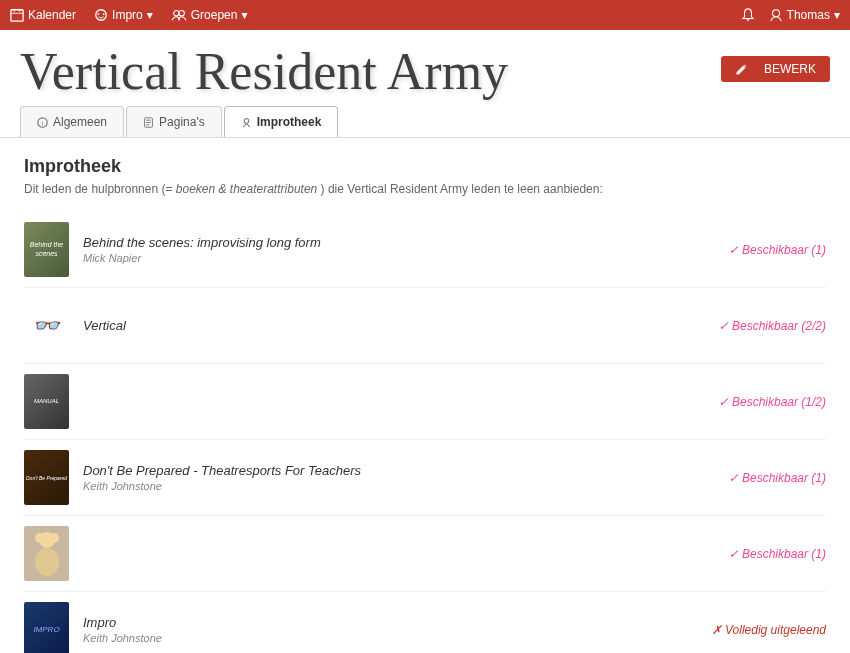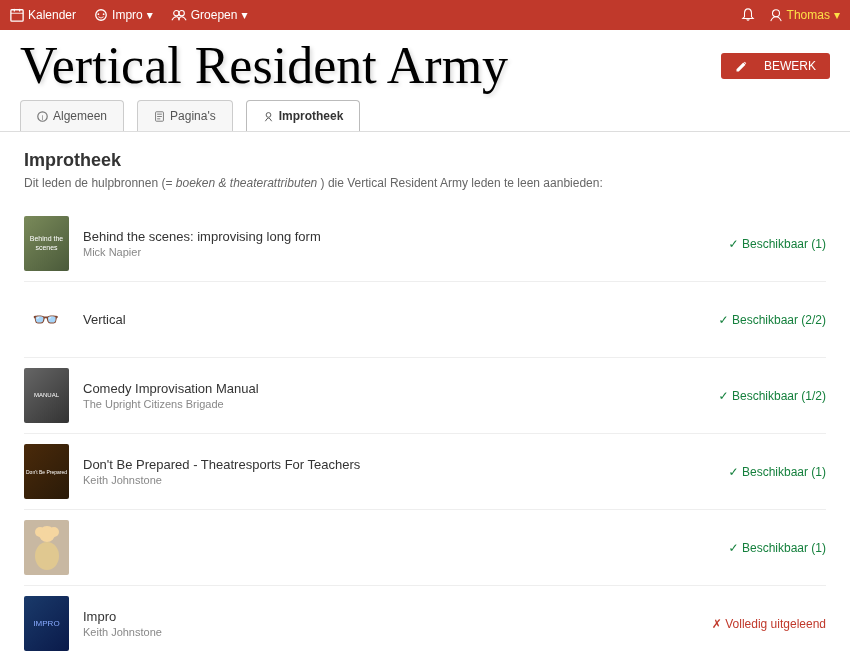--- a/index.html
+++ b/index.html
@@ -36,7 +36,7 @@
       display: flex;
       align-items: center;
       gap: 4px;
-      color: #fde047;
+      color: #ffffff;
       font-size: 12px;
       cursor: pointer;
     }

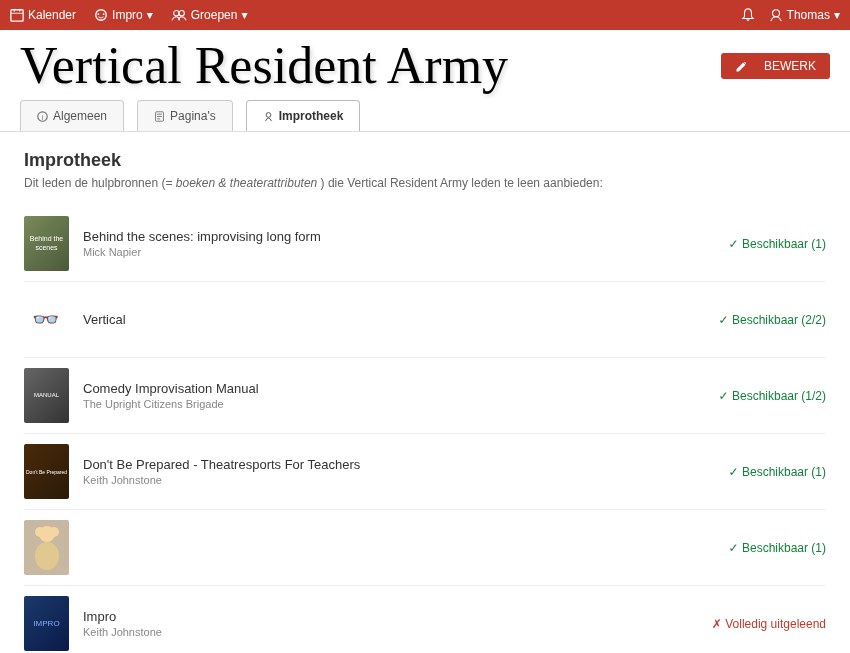--- a/index.html
+++ b/index.html
@@ -56,9 +56,10 @@
     .logo-text {
       font-family: 'Brush Script MT', 'Segoe Script', cursive;
       font-size: 52px;
-      color: #000000;
+      color: #404040;
       text-shadow: 2px 2px 4px rgba(0,0,0,0.15);
       line-height: 1;
+      margin-top: 6px;
     }
     .bewerk-btn {
       background: #c0392b;

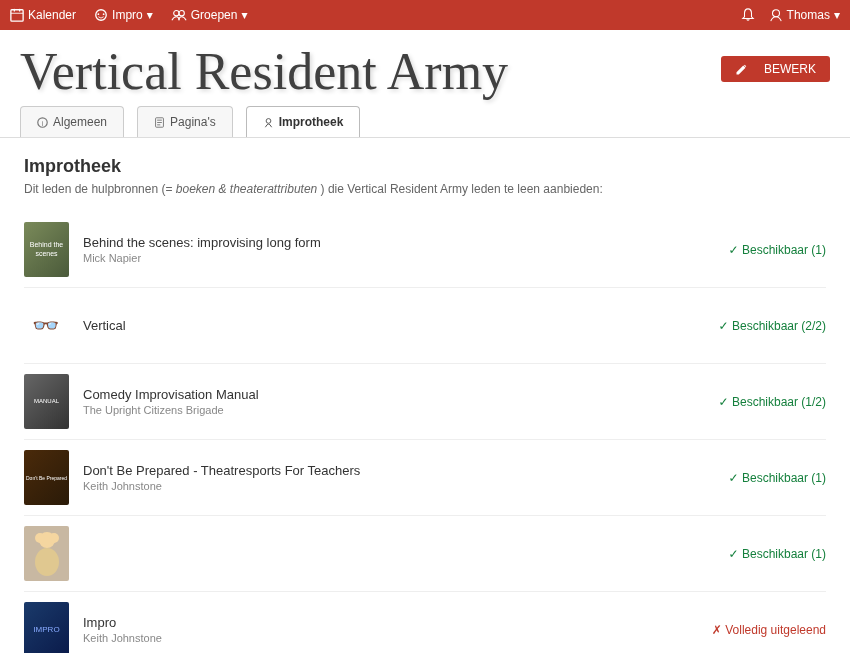--- a/index.html
+++ b/index.html
@@ -75,7 +75,7 @@
     }
     .tabs-row {
       display: flex;
-      gap: 11px;
+      gap: 0;
       margin-top: 4px;
     }
     .tab {

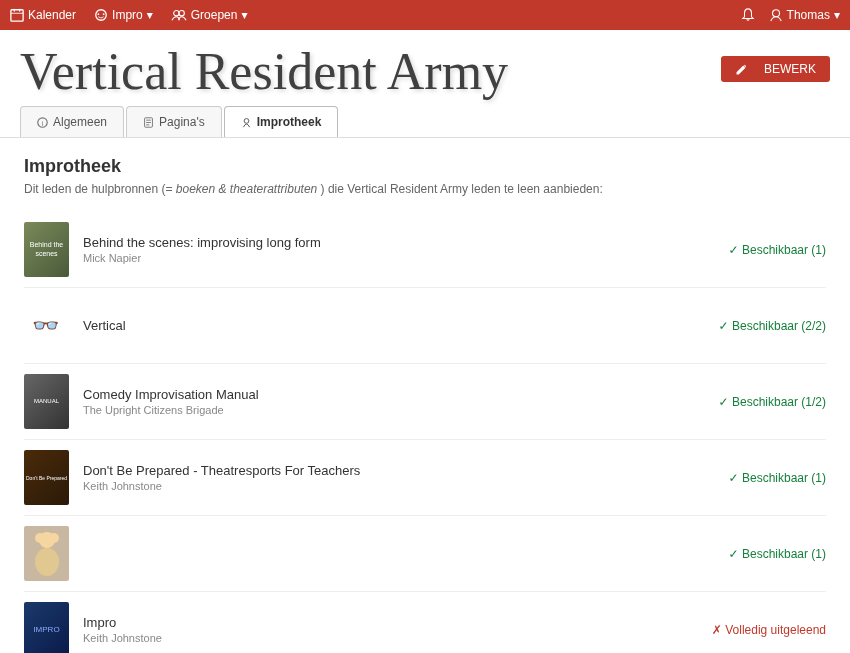--- a/index.html
+++ b/index.html
@@ -127,6 +127,7 @@
       padding: 10px 0;
       border-bottom: 1px solid #eee;
       gap: 14px;
+      font-style: italic;
     }
     .item-thumb {
       width: 45px;

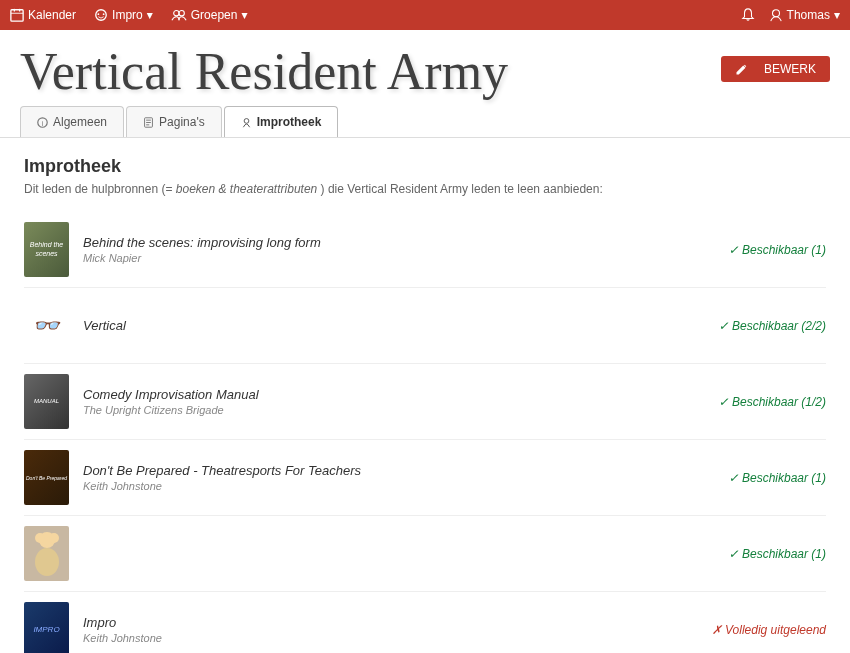--- a/index.html
+++ b/index.html
@@ -164,7 +164,7 @@
       margin-left: auto;
       flex-shrink: 0;
     }
-    .status-available { color: #15803d; }
+    .status-available { color: #ec4899; }
     .status-unavailable { color: #c0392b; }
 
     

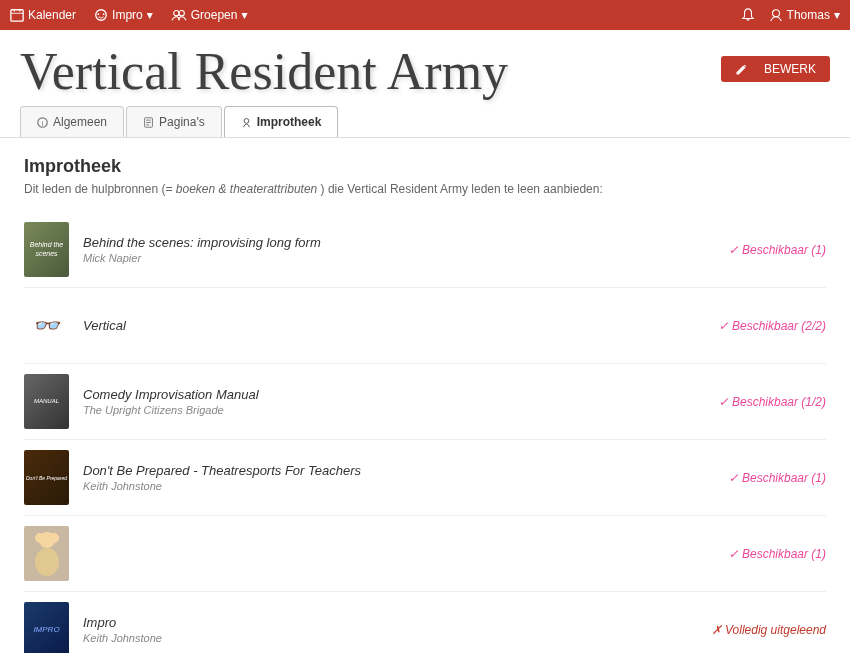--- a/index.html
+++ b/index.html
@@ -302,10 +302,6 @@
     <div class="item-thumb cover-comedy">
       <span class="cover-text" style="font-size:6px;">MANUAL</span>
     </div>
-    <div class="item-info">
-      <div class="item-title">Comedy Improvisation Manual</div>
-      <div class="item-author">The Upright Citizens Brigade</div>
-    </div>
     <div class="item-status status-available">✓ Beschikbaar (1/2)</div>
   </div>
 

